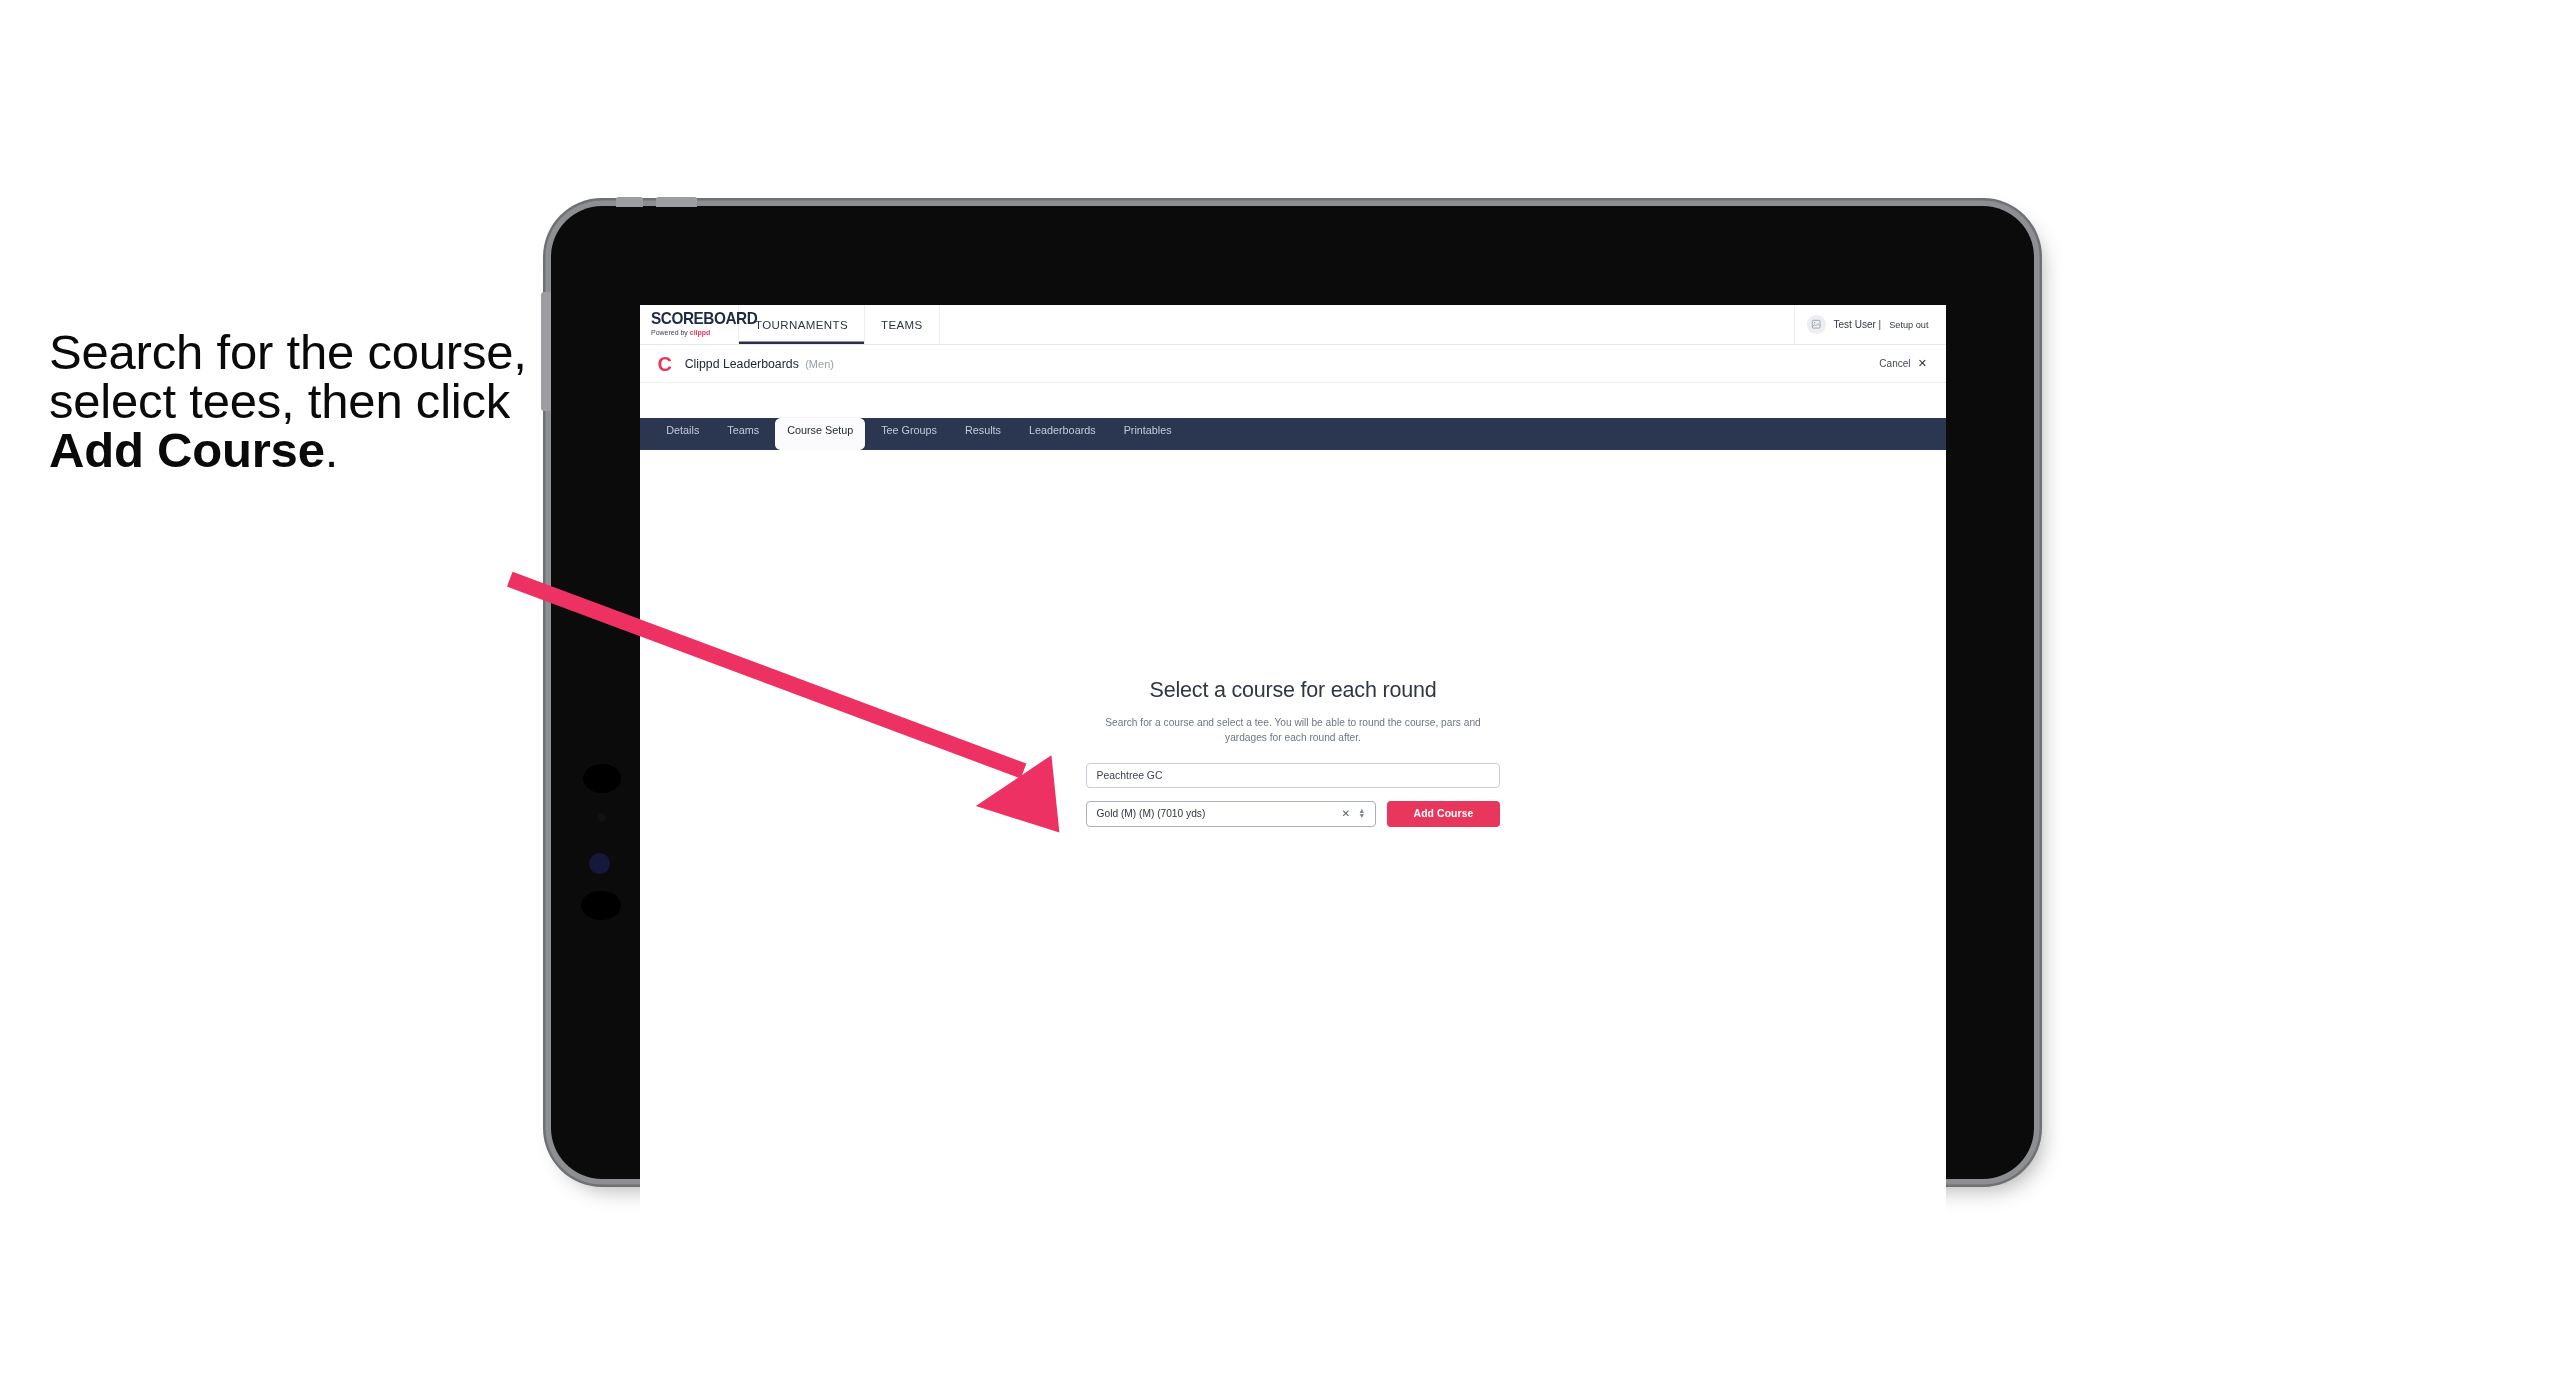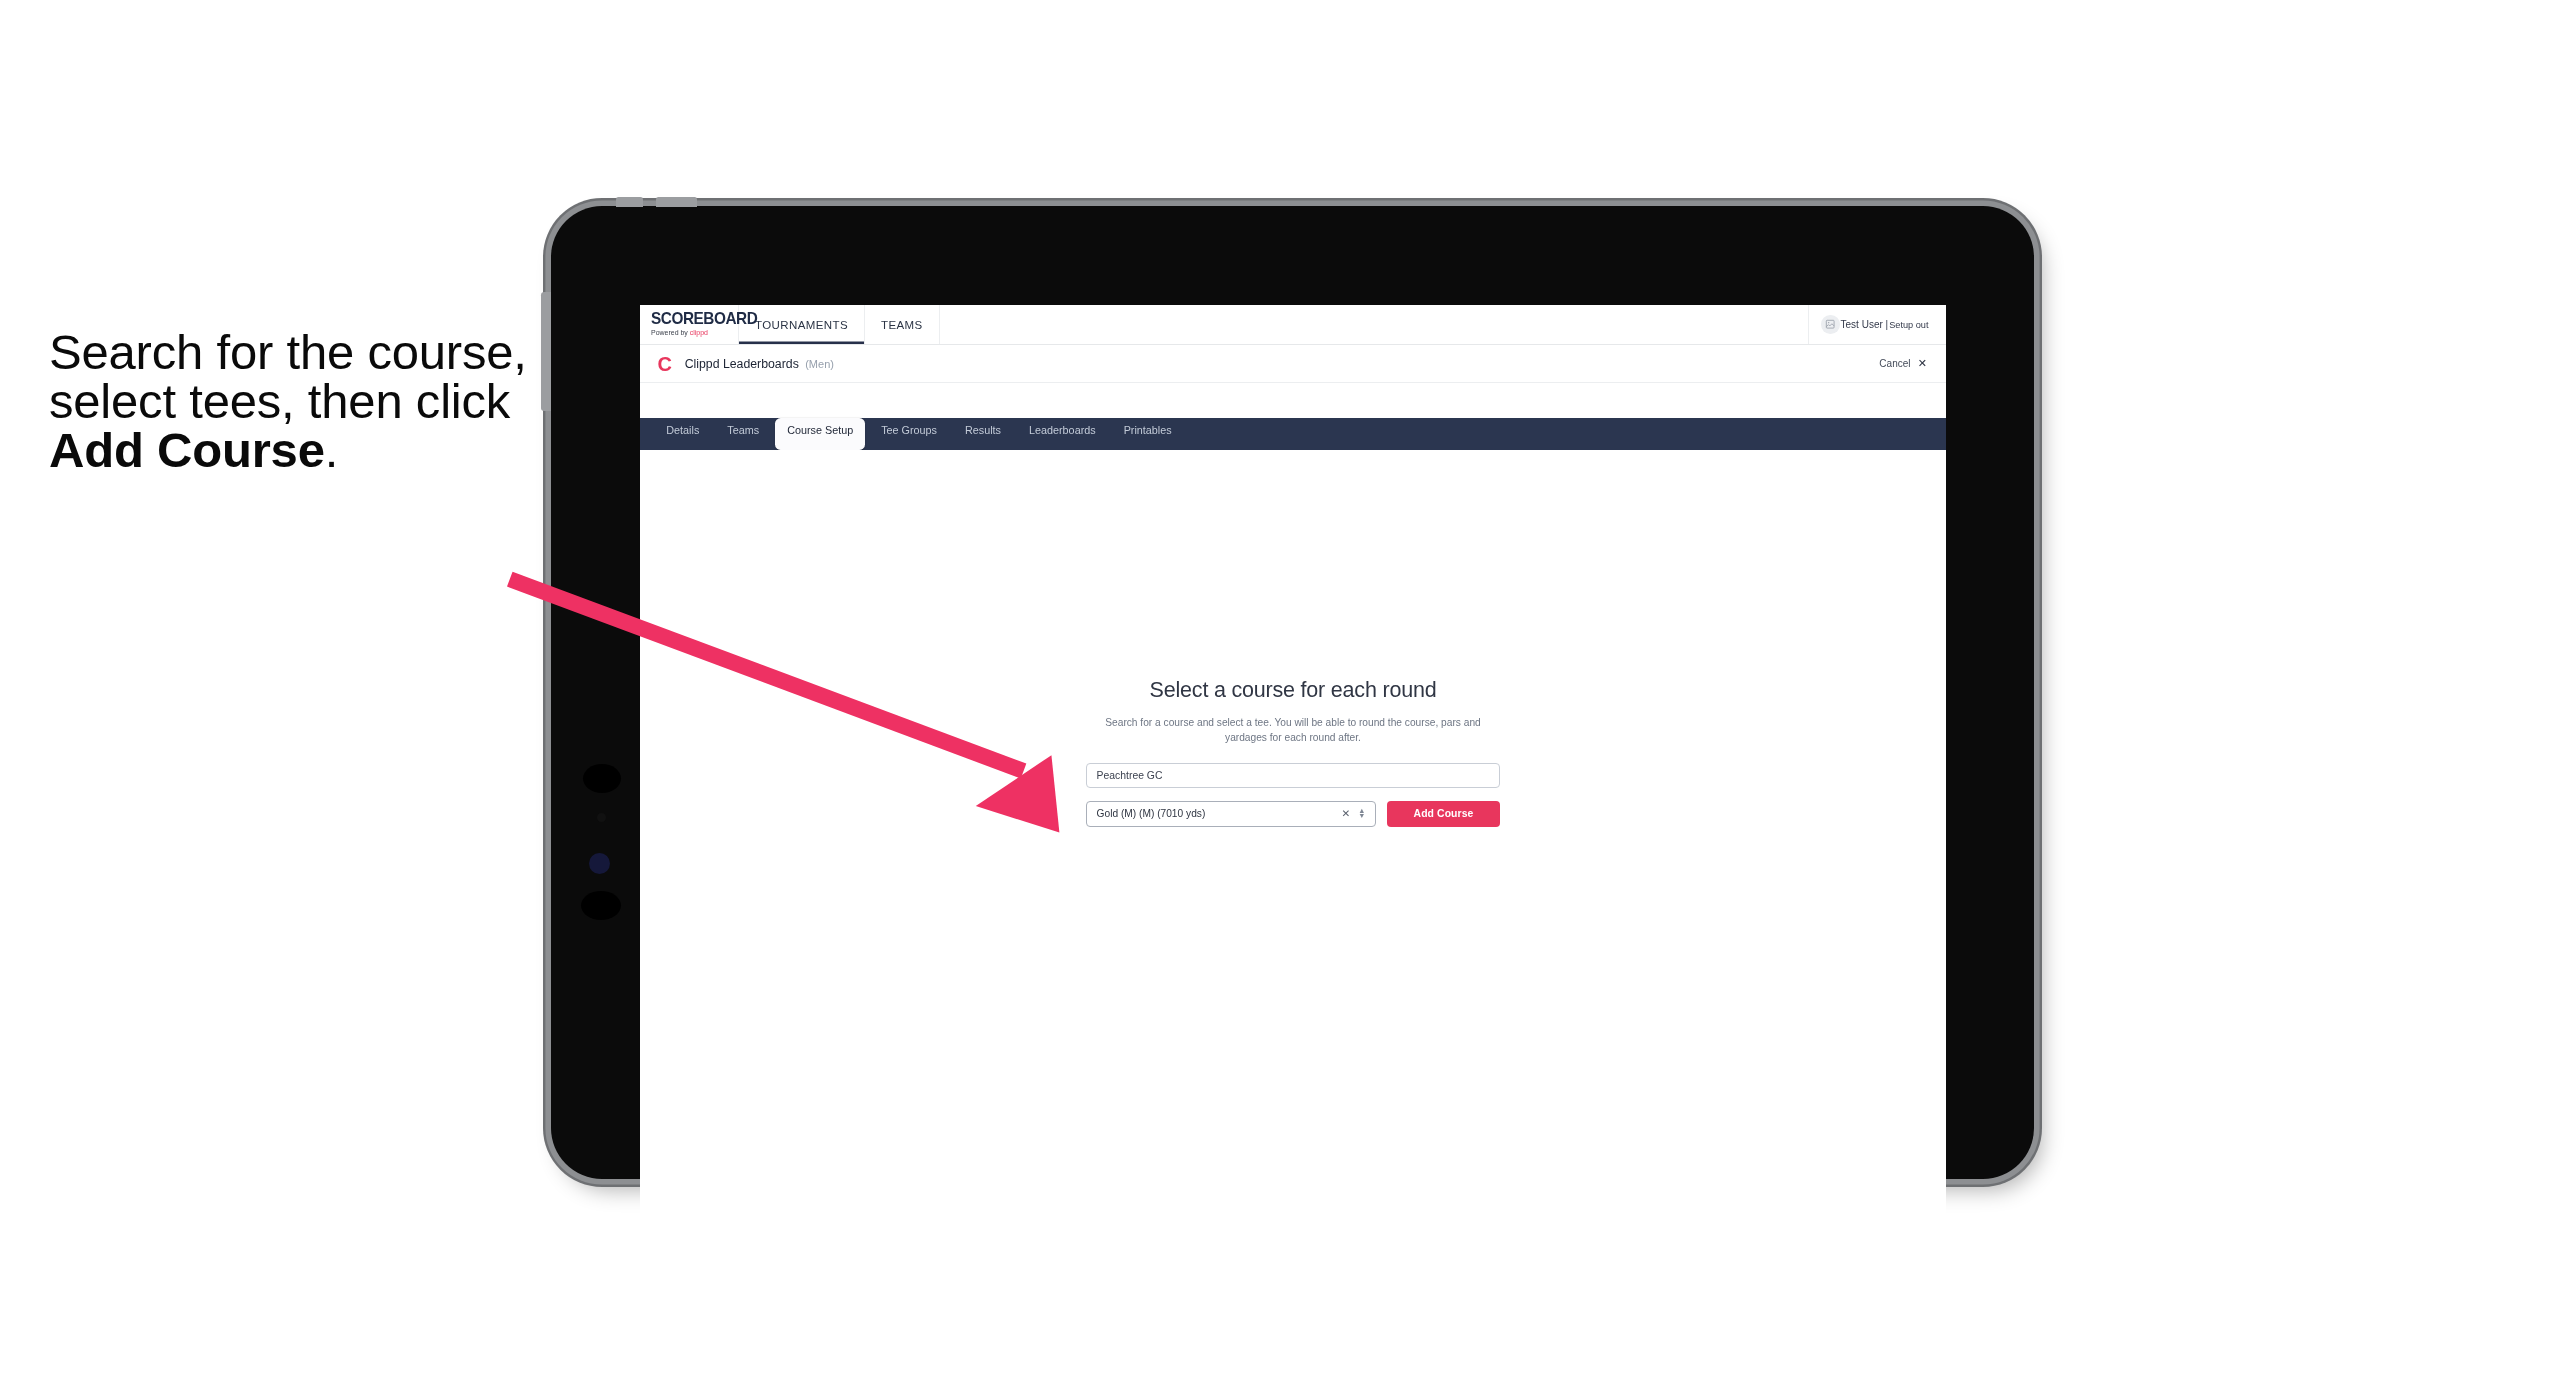--- a/index.html
+++ b/index.html
@@ -91,7 +91,7 @@
   .appbar-spacer { flex:1; border-right:0.8px solid #eceef0; }
 
   .appbar-user {
-    display:flex; align-items:center; gap:1px; padding:0 17.5px 0 12.7px;
+    display:flex; align-items:center; gap:8px; padding:0 17.5px 0 12.7px;
   }
   .avatar {
     width:18.3px; height:18.3px; border-radius:50%; background:#eceef1;

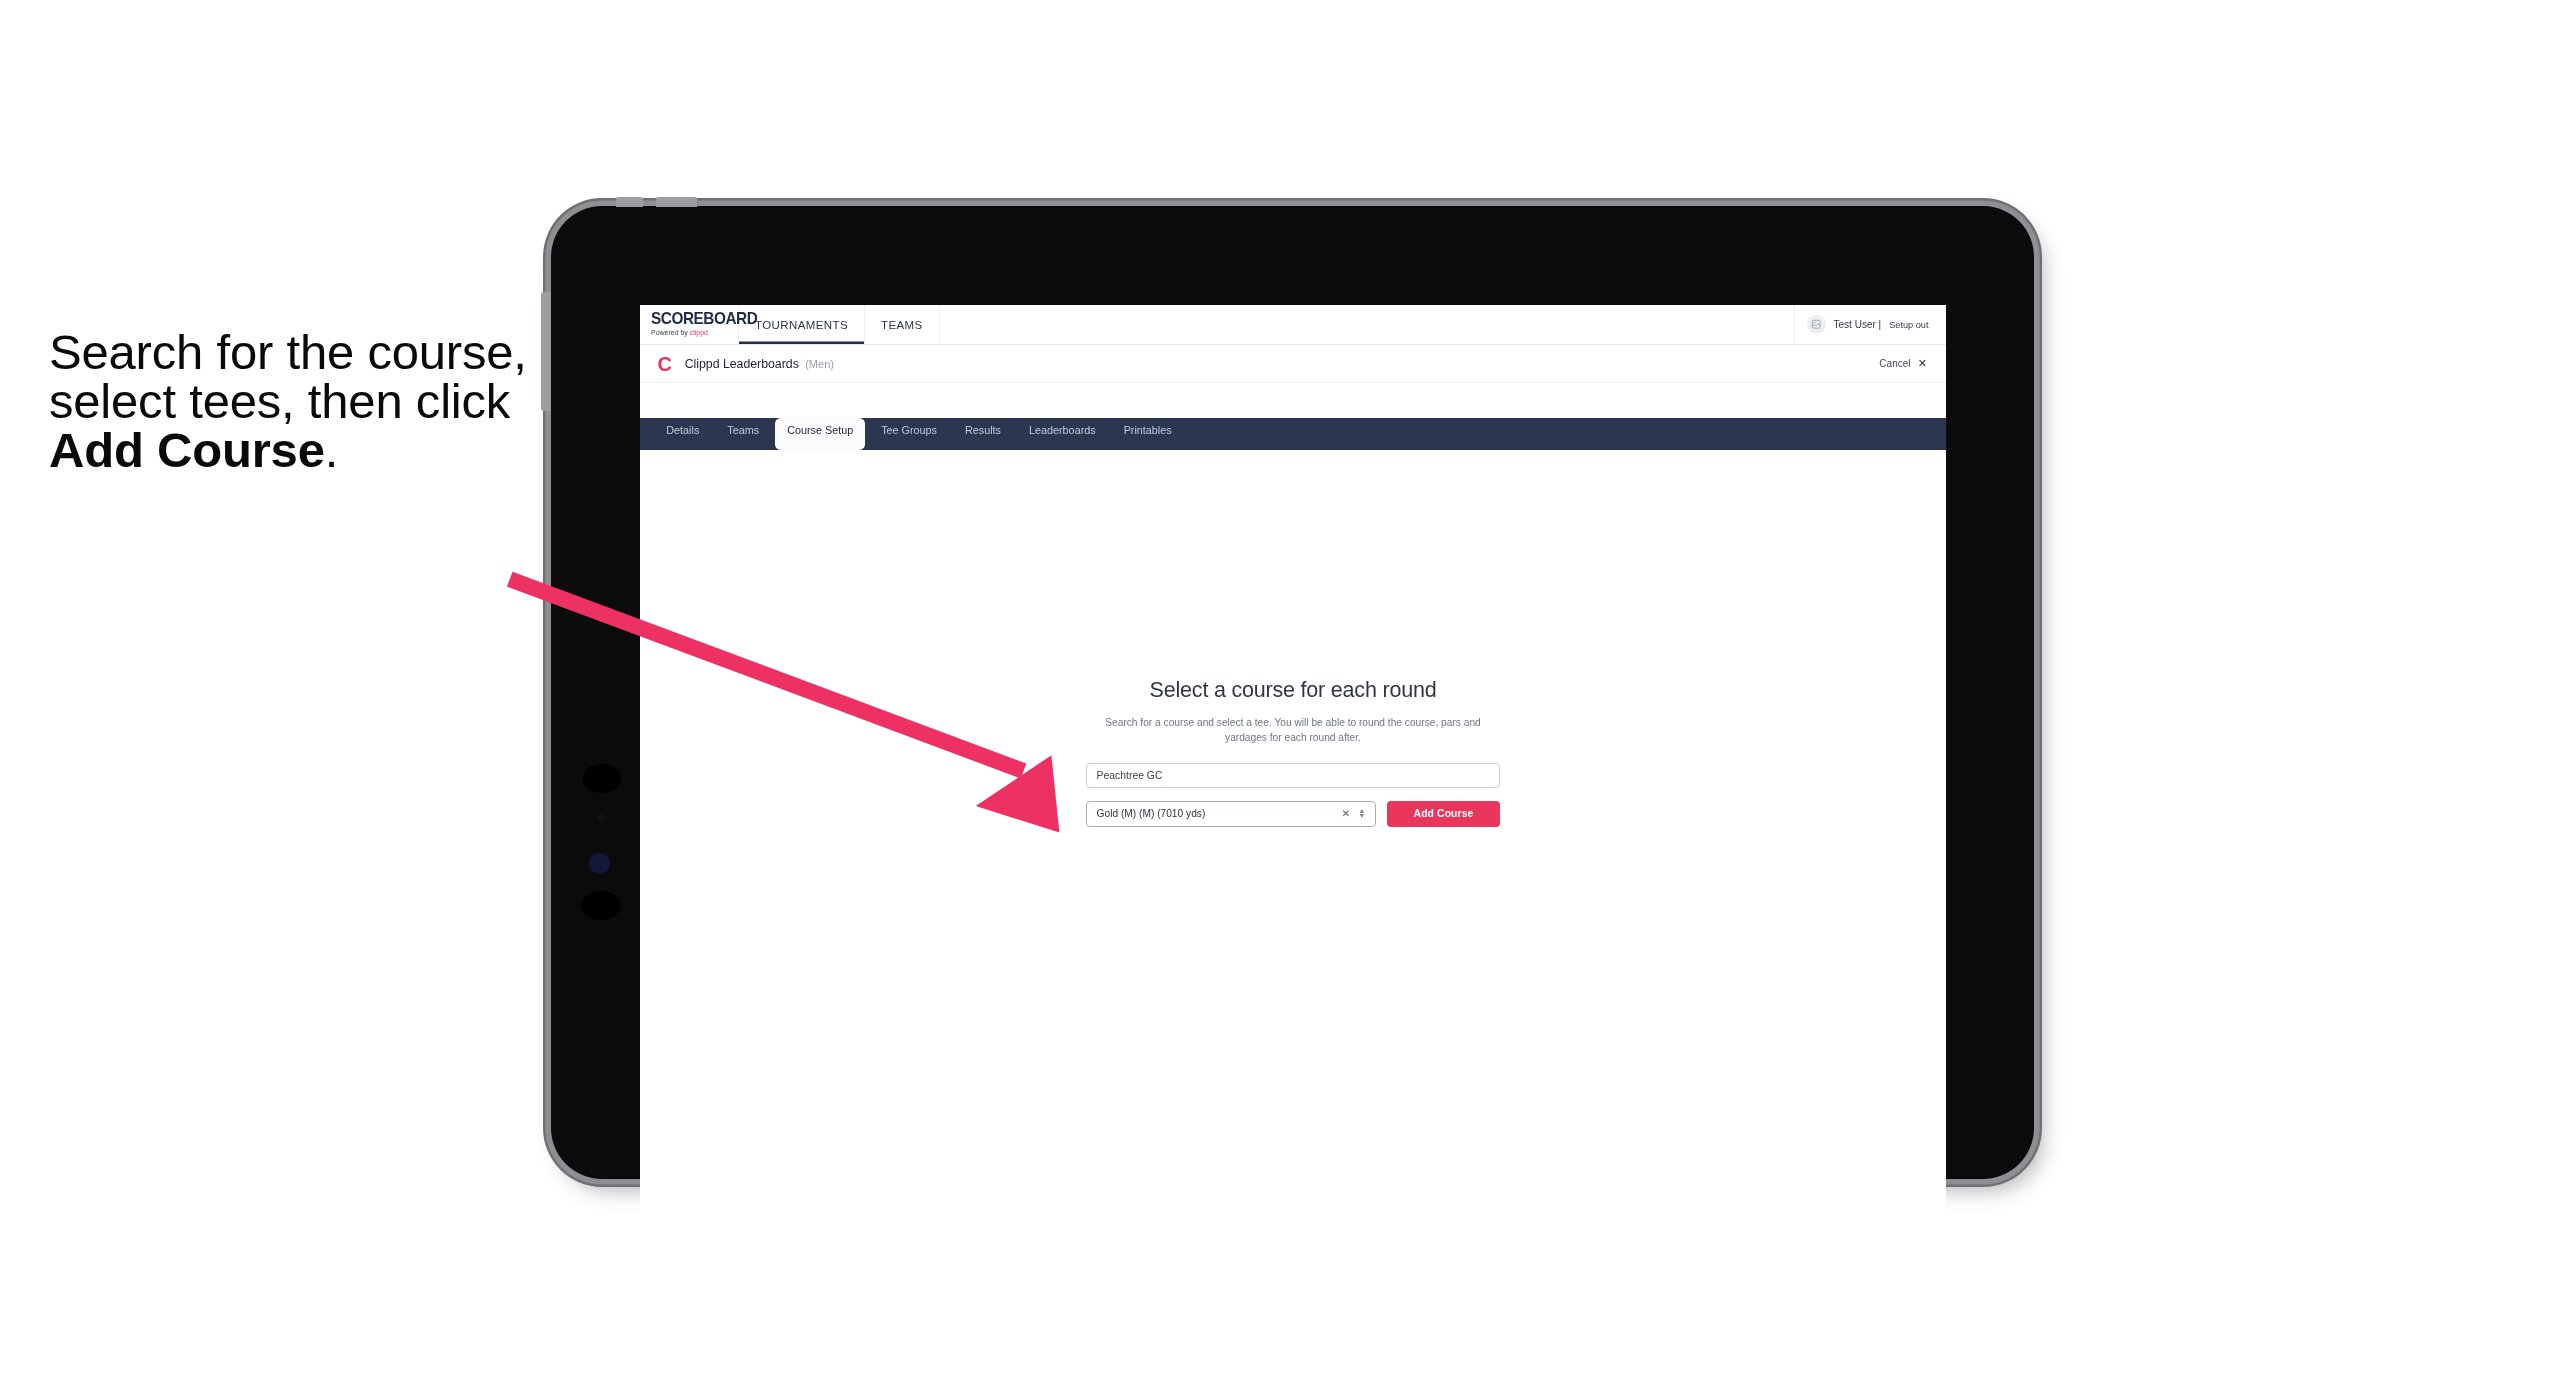--- a/index.html
+++ b/index.html
@@ -80,7 +80,7 @@
     font-size:7.2px; line-height:8.8px; color:#3a3f4a; margin-top:1.6px;
     transform:scaleX(0.97); transform-origin:left center;
   }
-  .logo-sub .brand { color:#e8365d; font-weight:400; }
+  .logo-sub .brand { color:#e8365d; font-weight:700; }
 
   .appbar-tab {
     display:flex; align-items:center; padding:0 16px;

